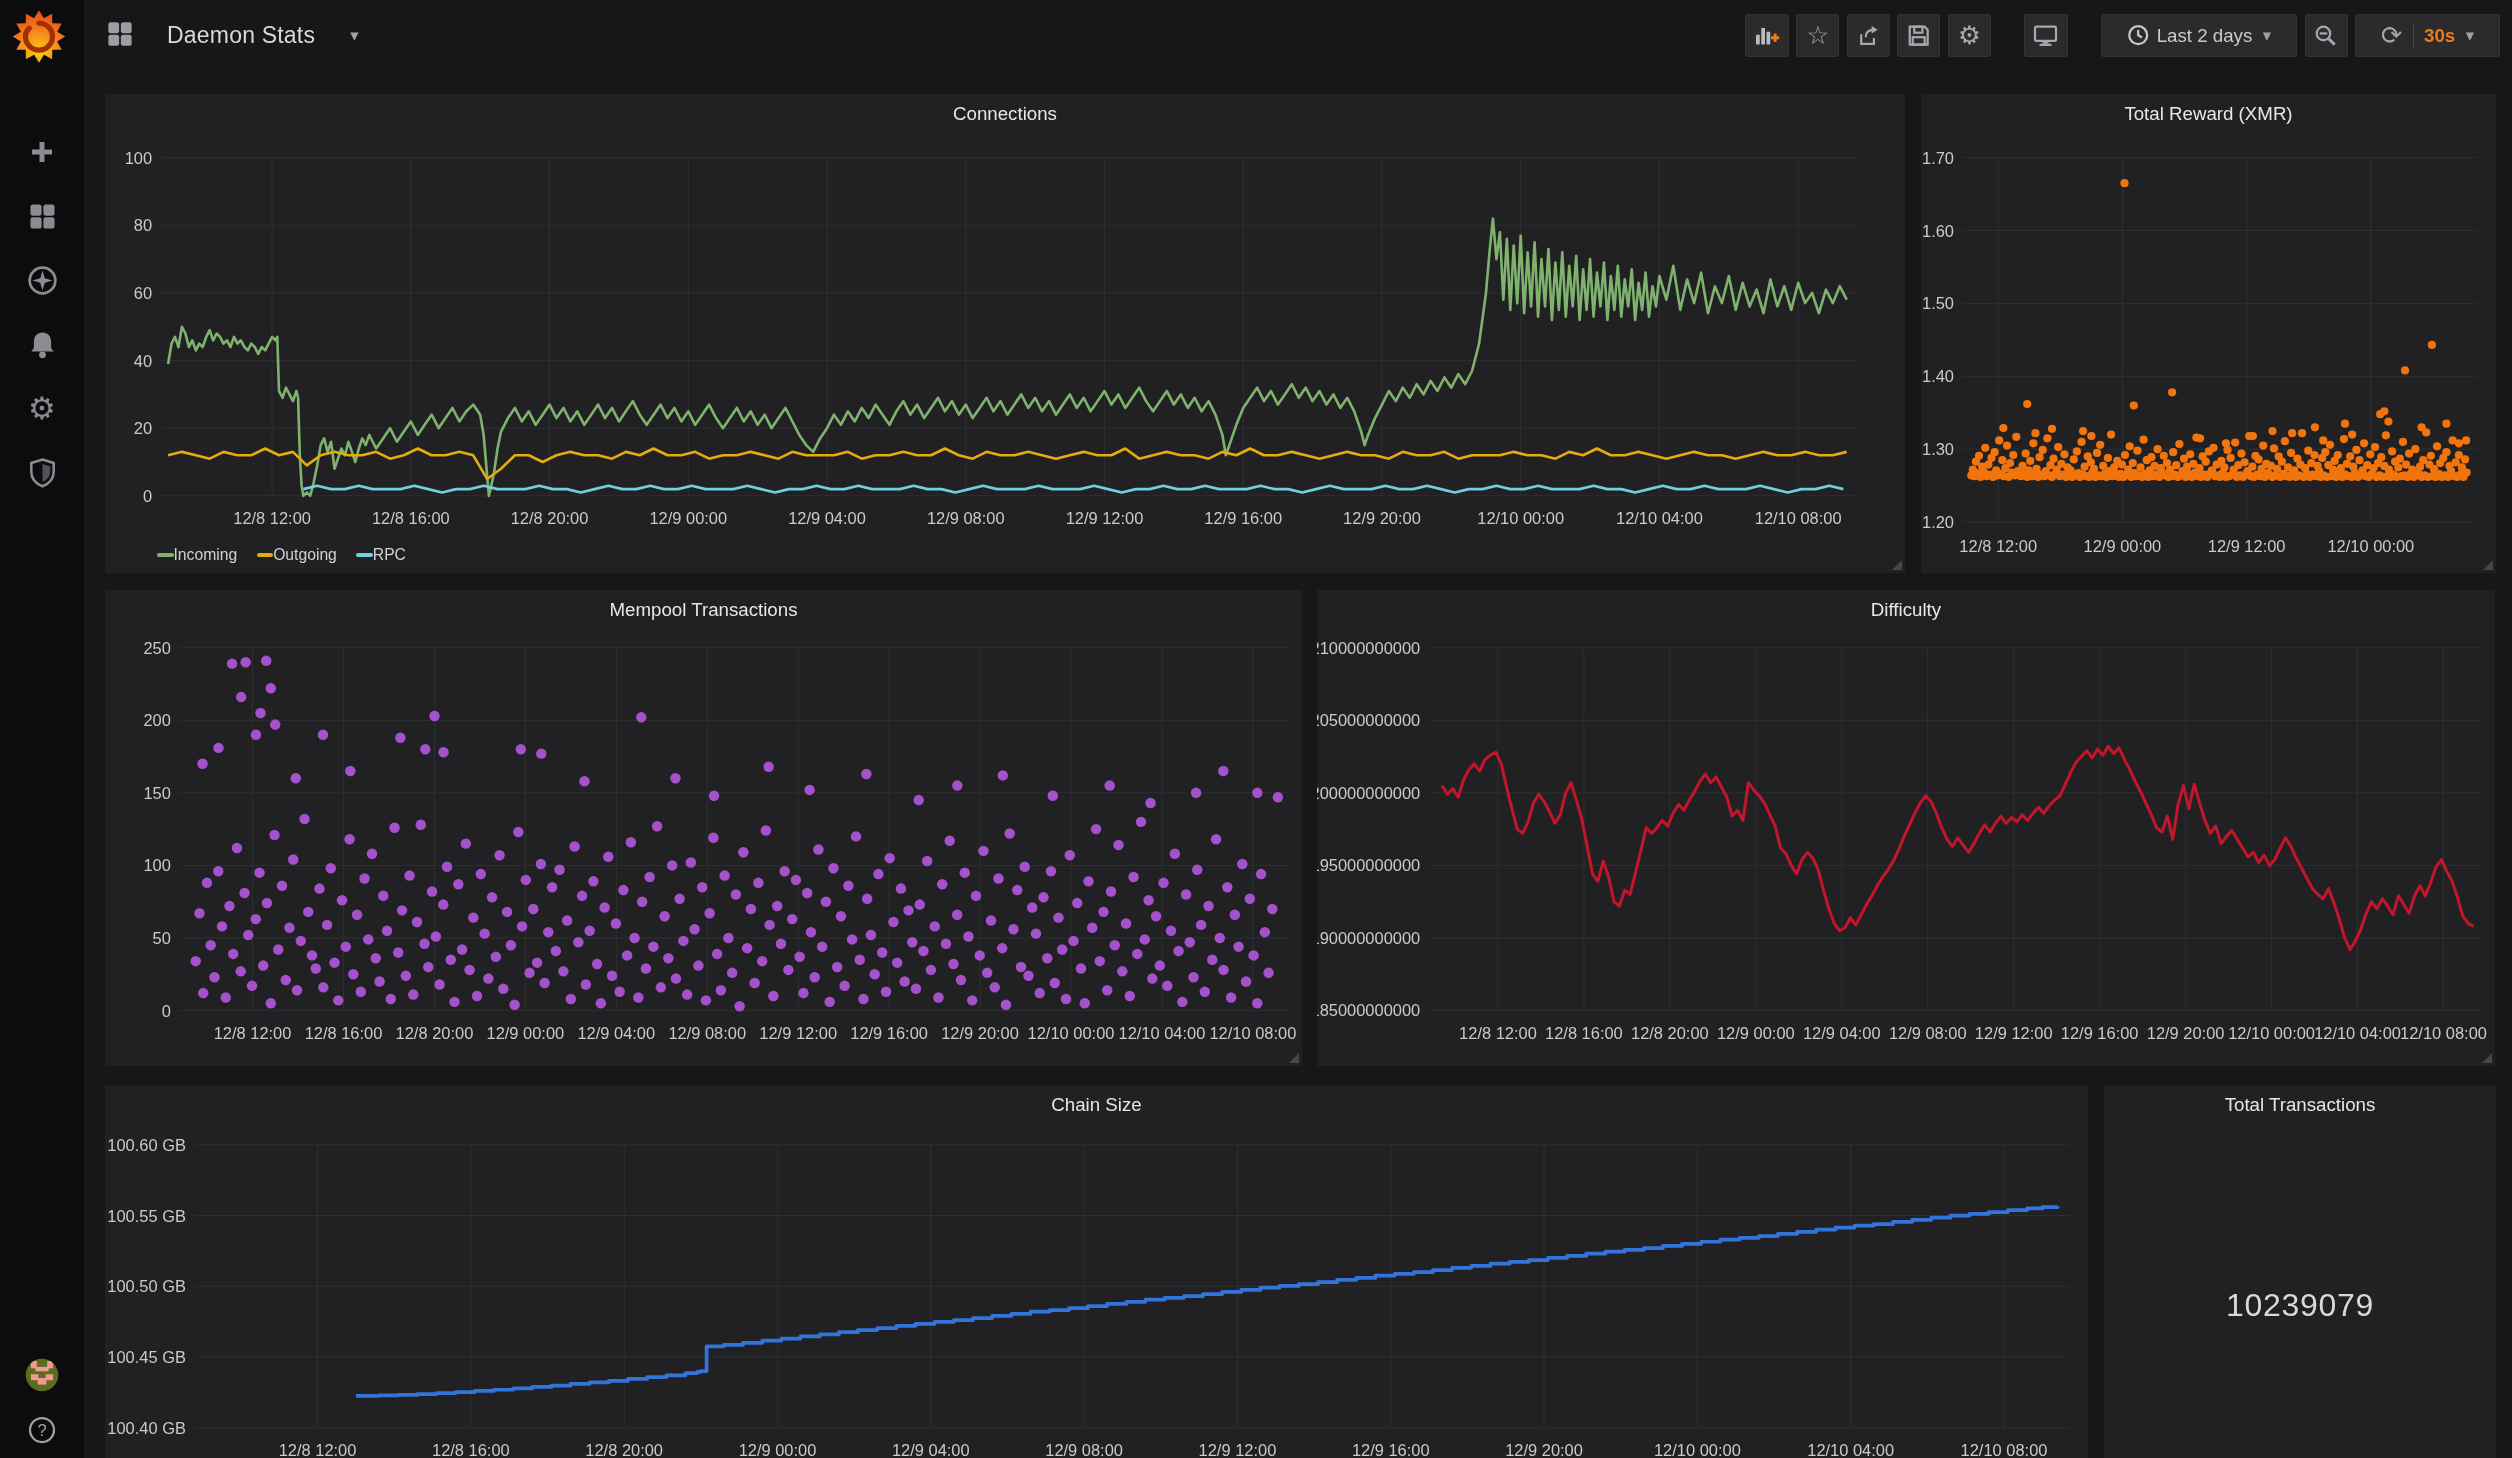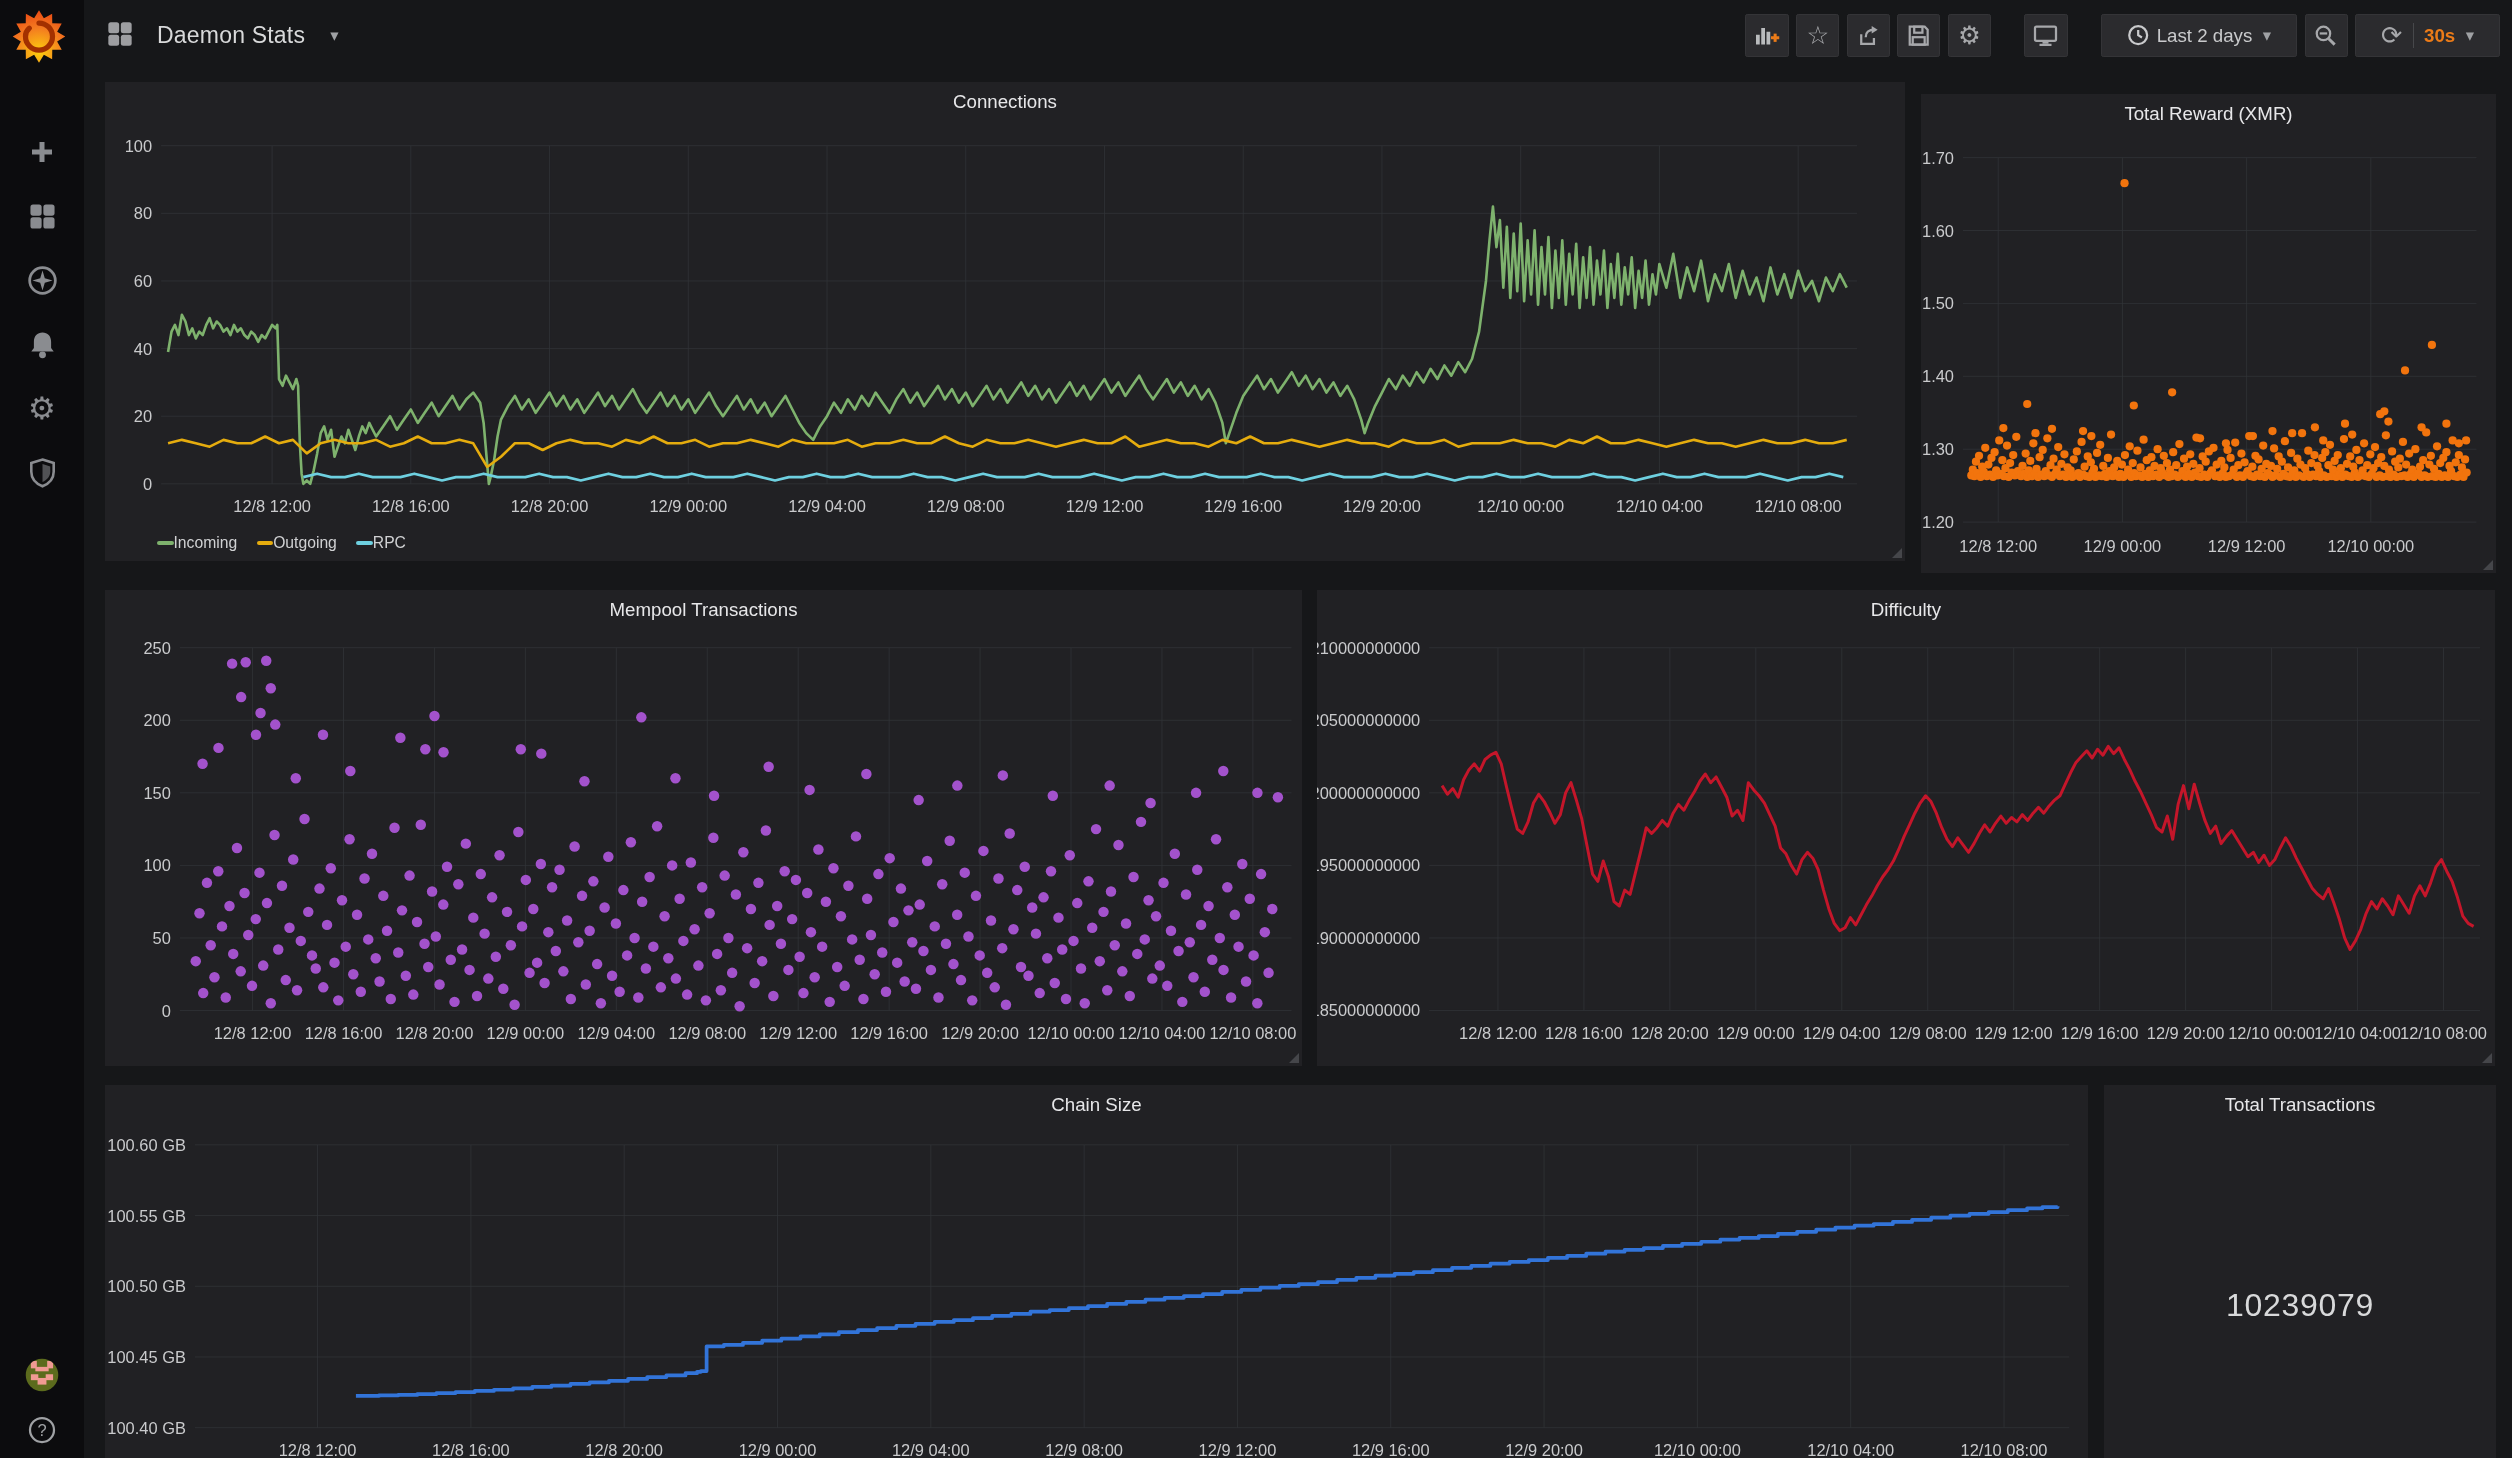--- a/index.html
+++ b/index.html
@@ -9,7 +9,7 @@
 
   
   .navbar{position:absolute;left:0;top:0;width:2512px;height:71px;background:#161719;z-index:20}
-  .dash-nav{position:absolute;left:105px;top:0;height:71px;display:flex;align-items:center;gap:22px}
+  .dash-nav{position:absolute;left:105px;top:0;height:71px;display:flex;align-items:center;gap:32px}
   .dash-title{font-size:23px;font-weight:500;color:#d8d9da;letter-spacing:0.2px}
   .caret{color:#9fa1a4;font-size:16.5px;margin-left:3px}
   .nav-right{position:absolute;right:12px;top:0;height:71px;display:flex;align-items:center;gap:7.5px}

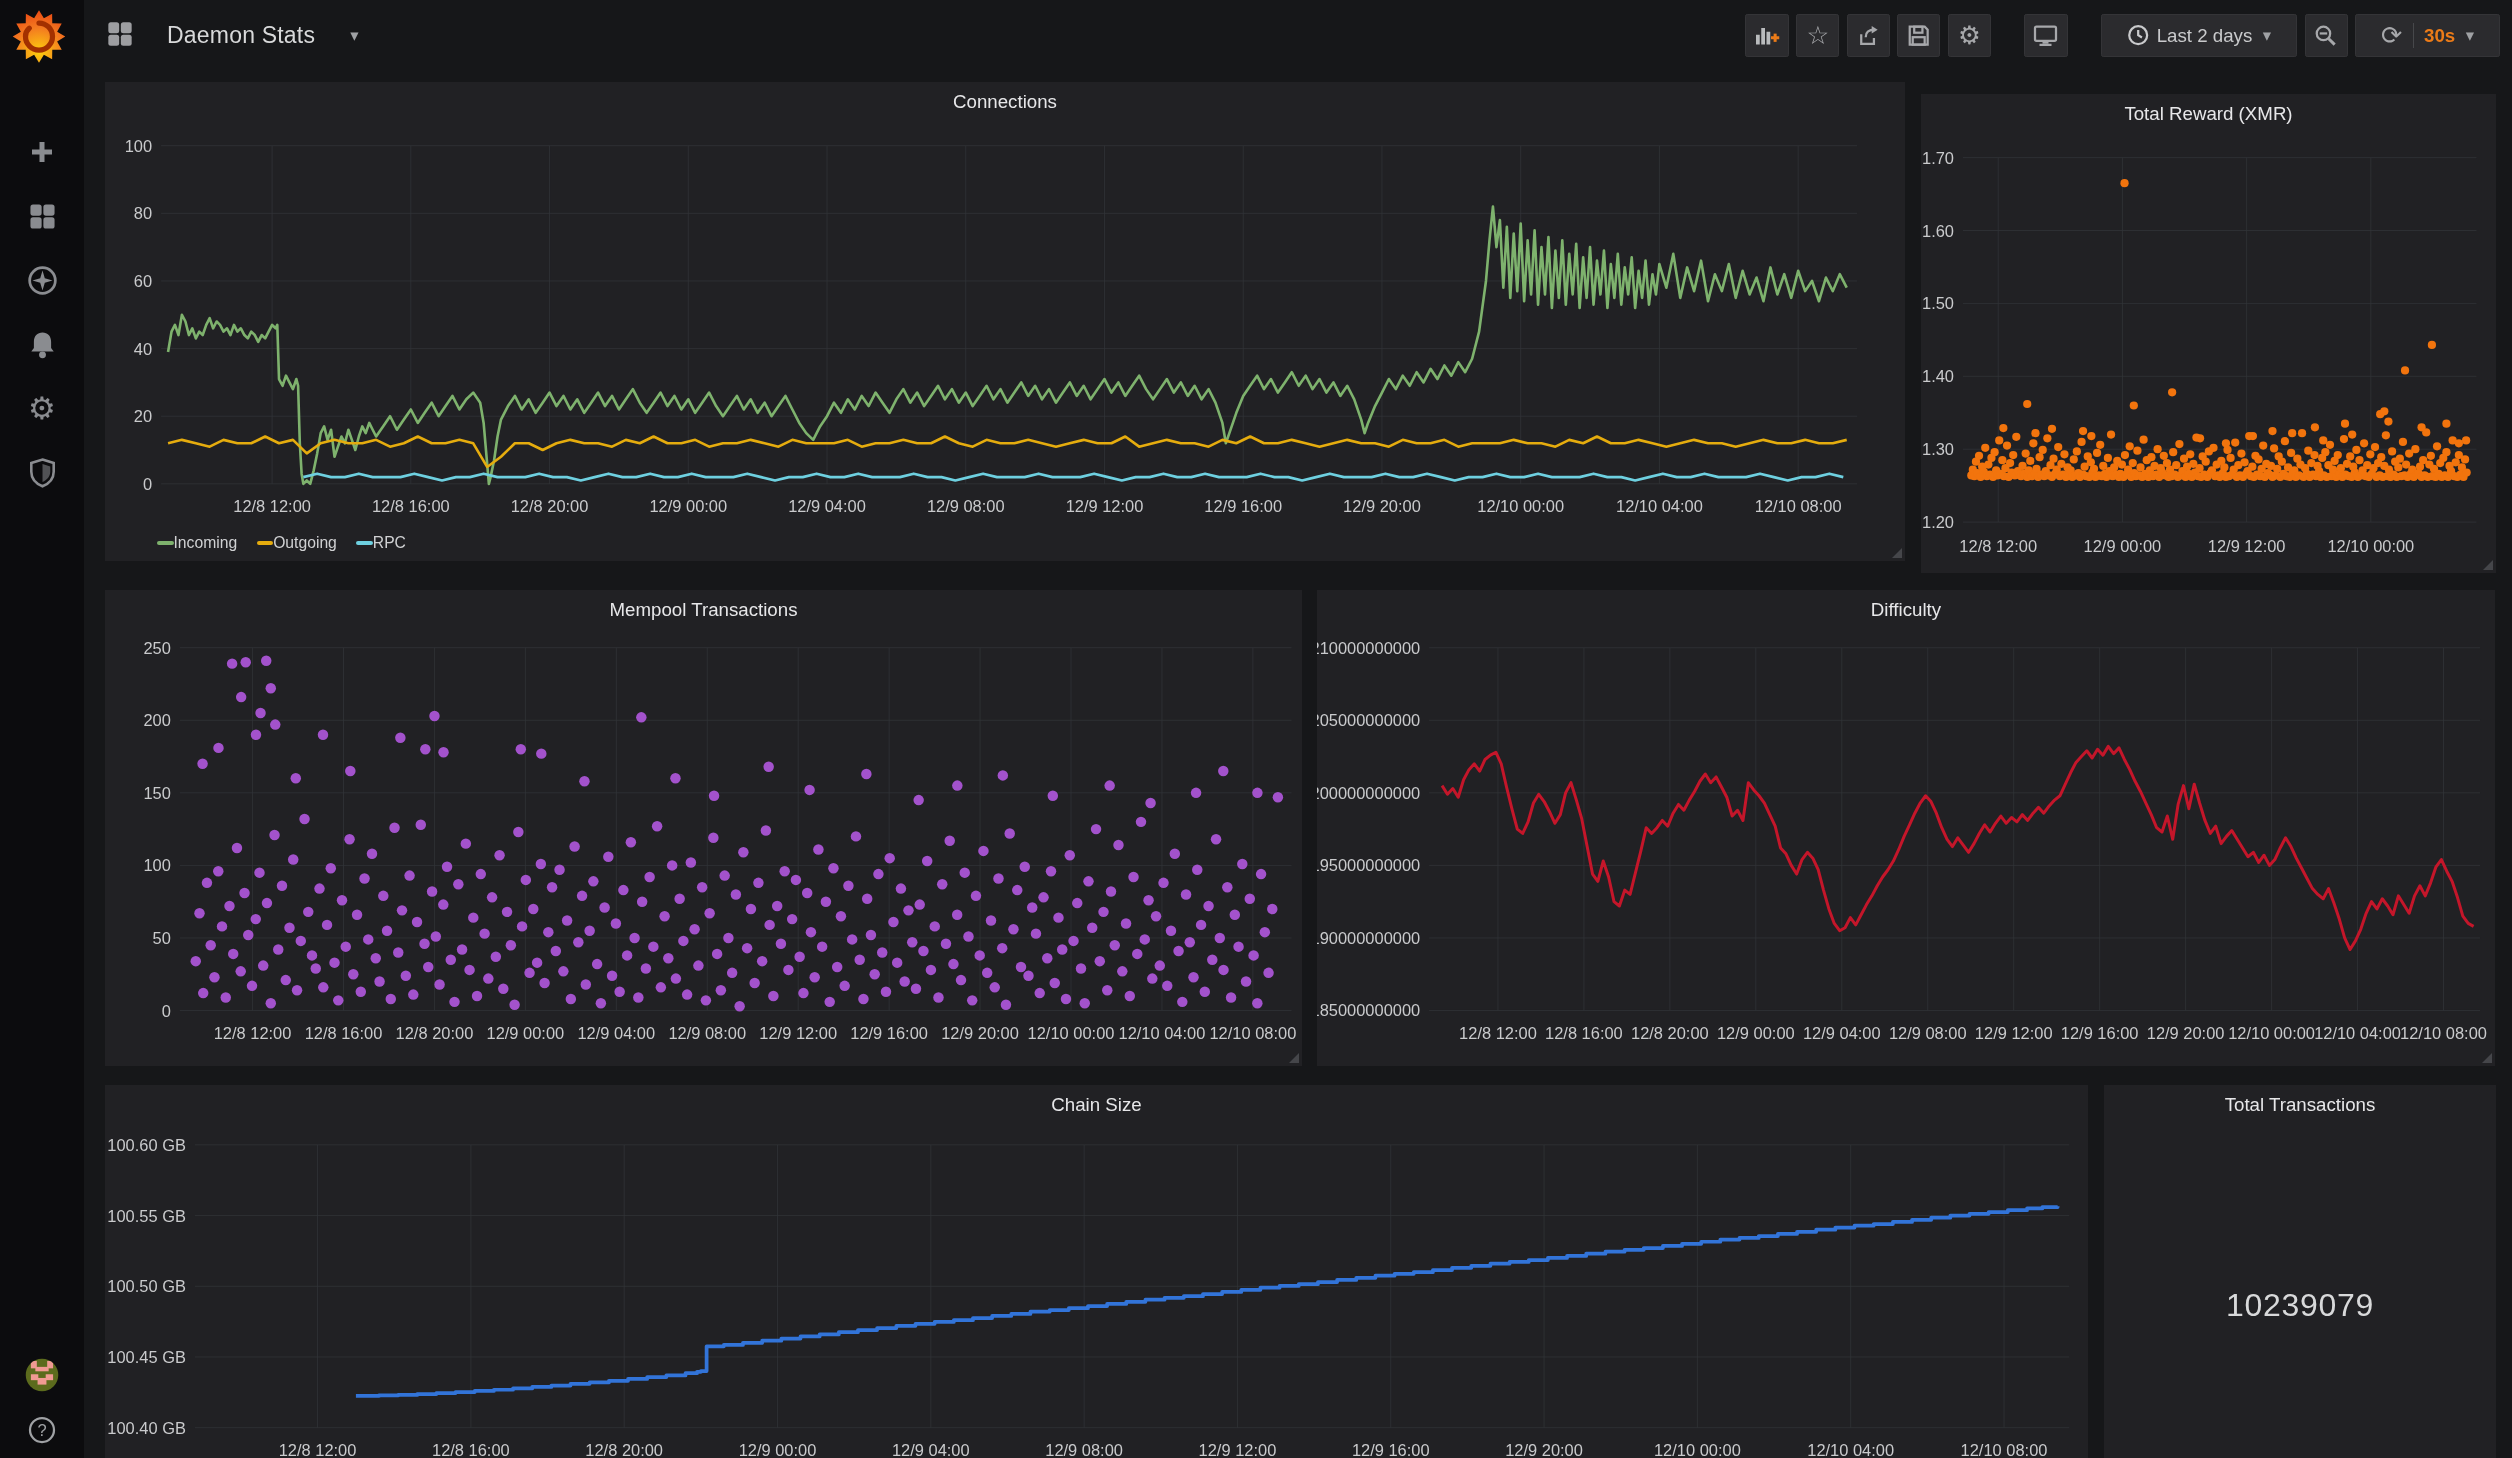--- a/index.html
+++ b/index.html
@@ -31,7 +31,7 @@
 
   
   .panel{position:absolute;background:#212124;overflow:hidden}
-  .p-conn {left:105px; top:82px; width:1800px;height:479px}
+  .p-conn {left:105px; top:94px; width:1800px;height:479px}
   .p-block{left:1921px;top:94px; width:575px; height:479px}
   .p-mem  {left:105px; top:590px; width:1197px;height:476px}
   .p-diff {left:1317px;top:590px; width:1178px;height:476px}

